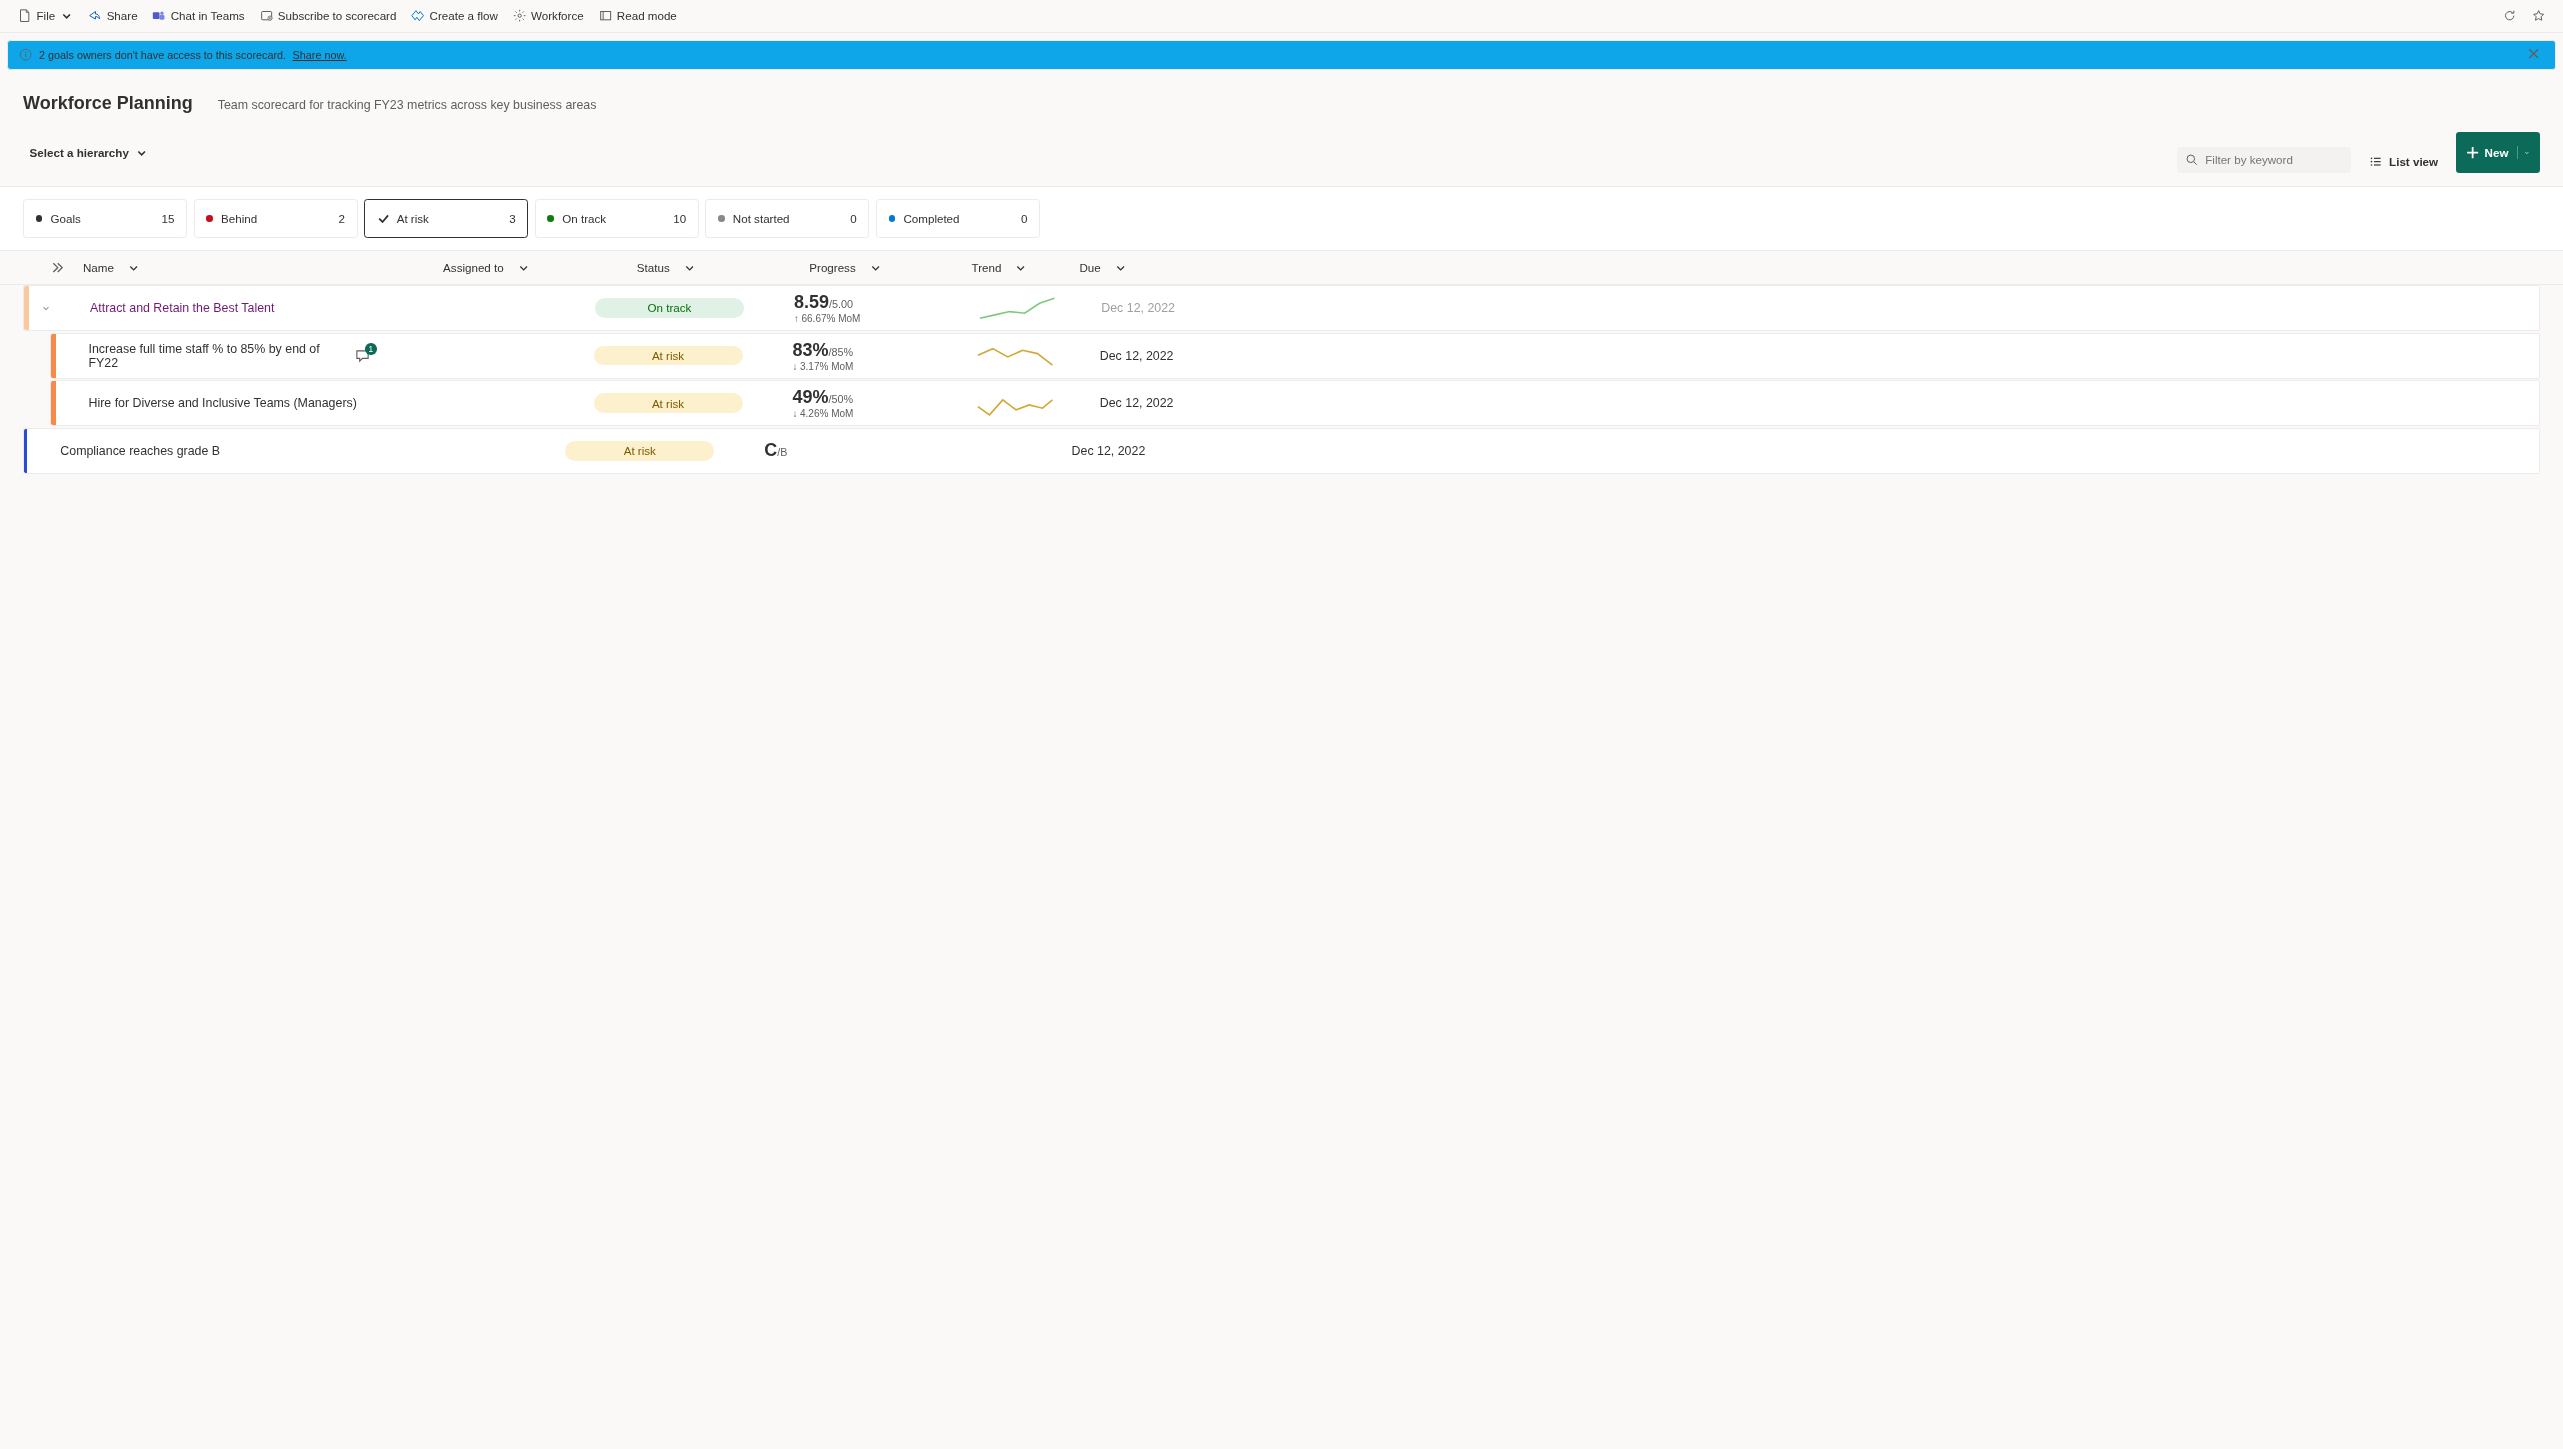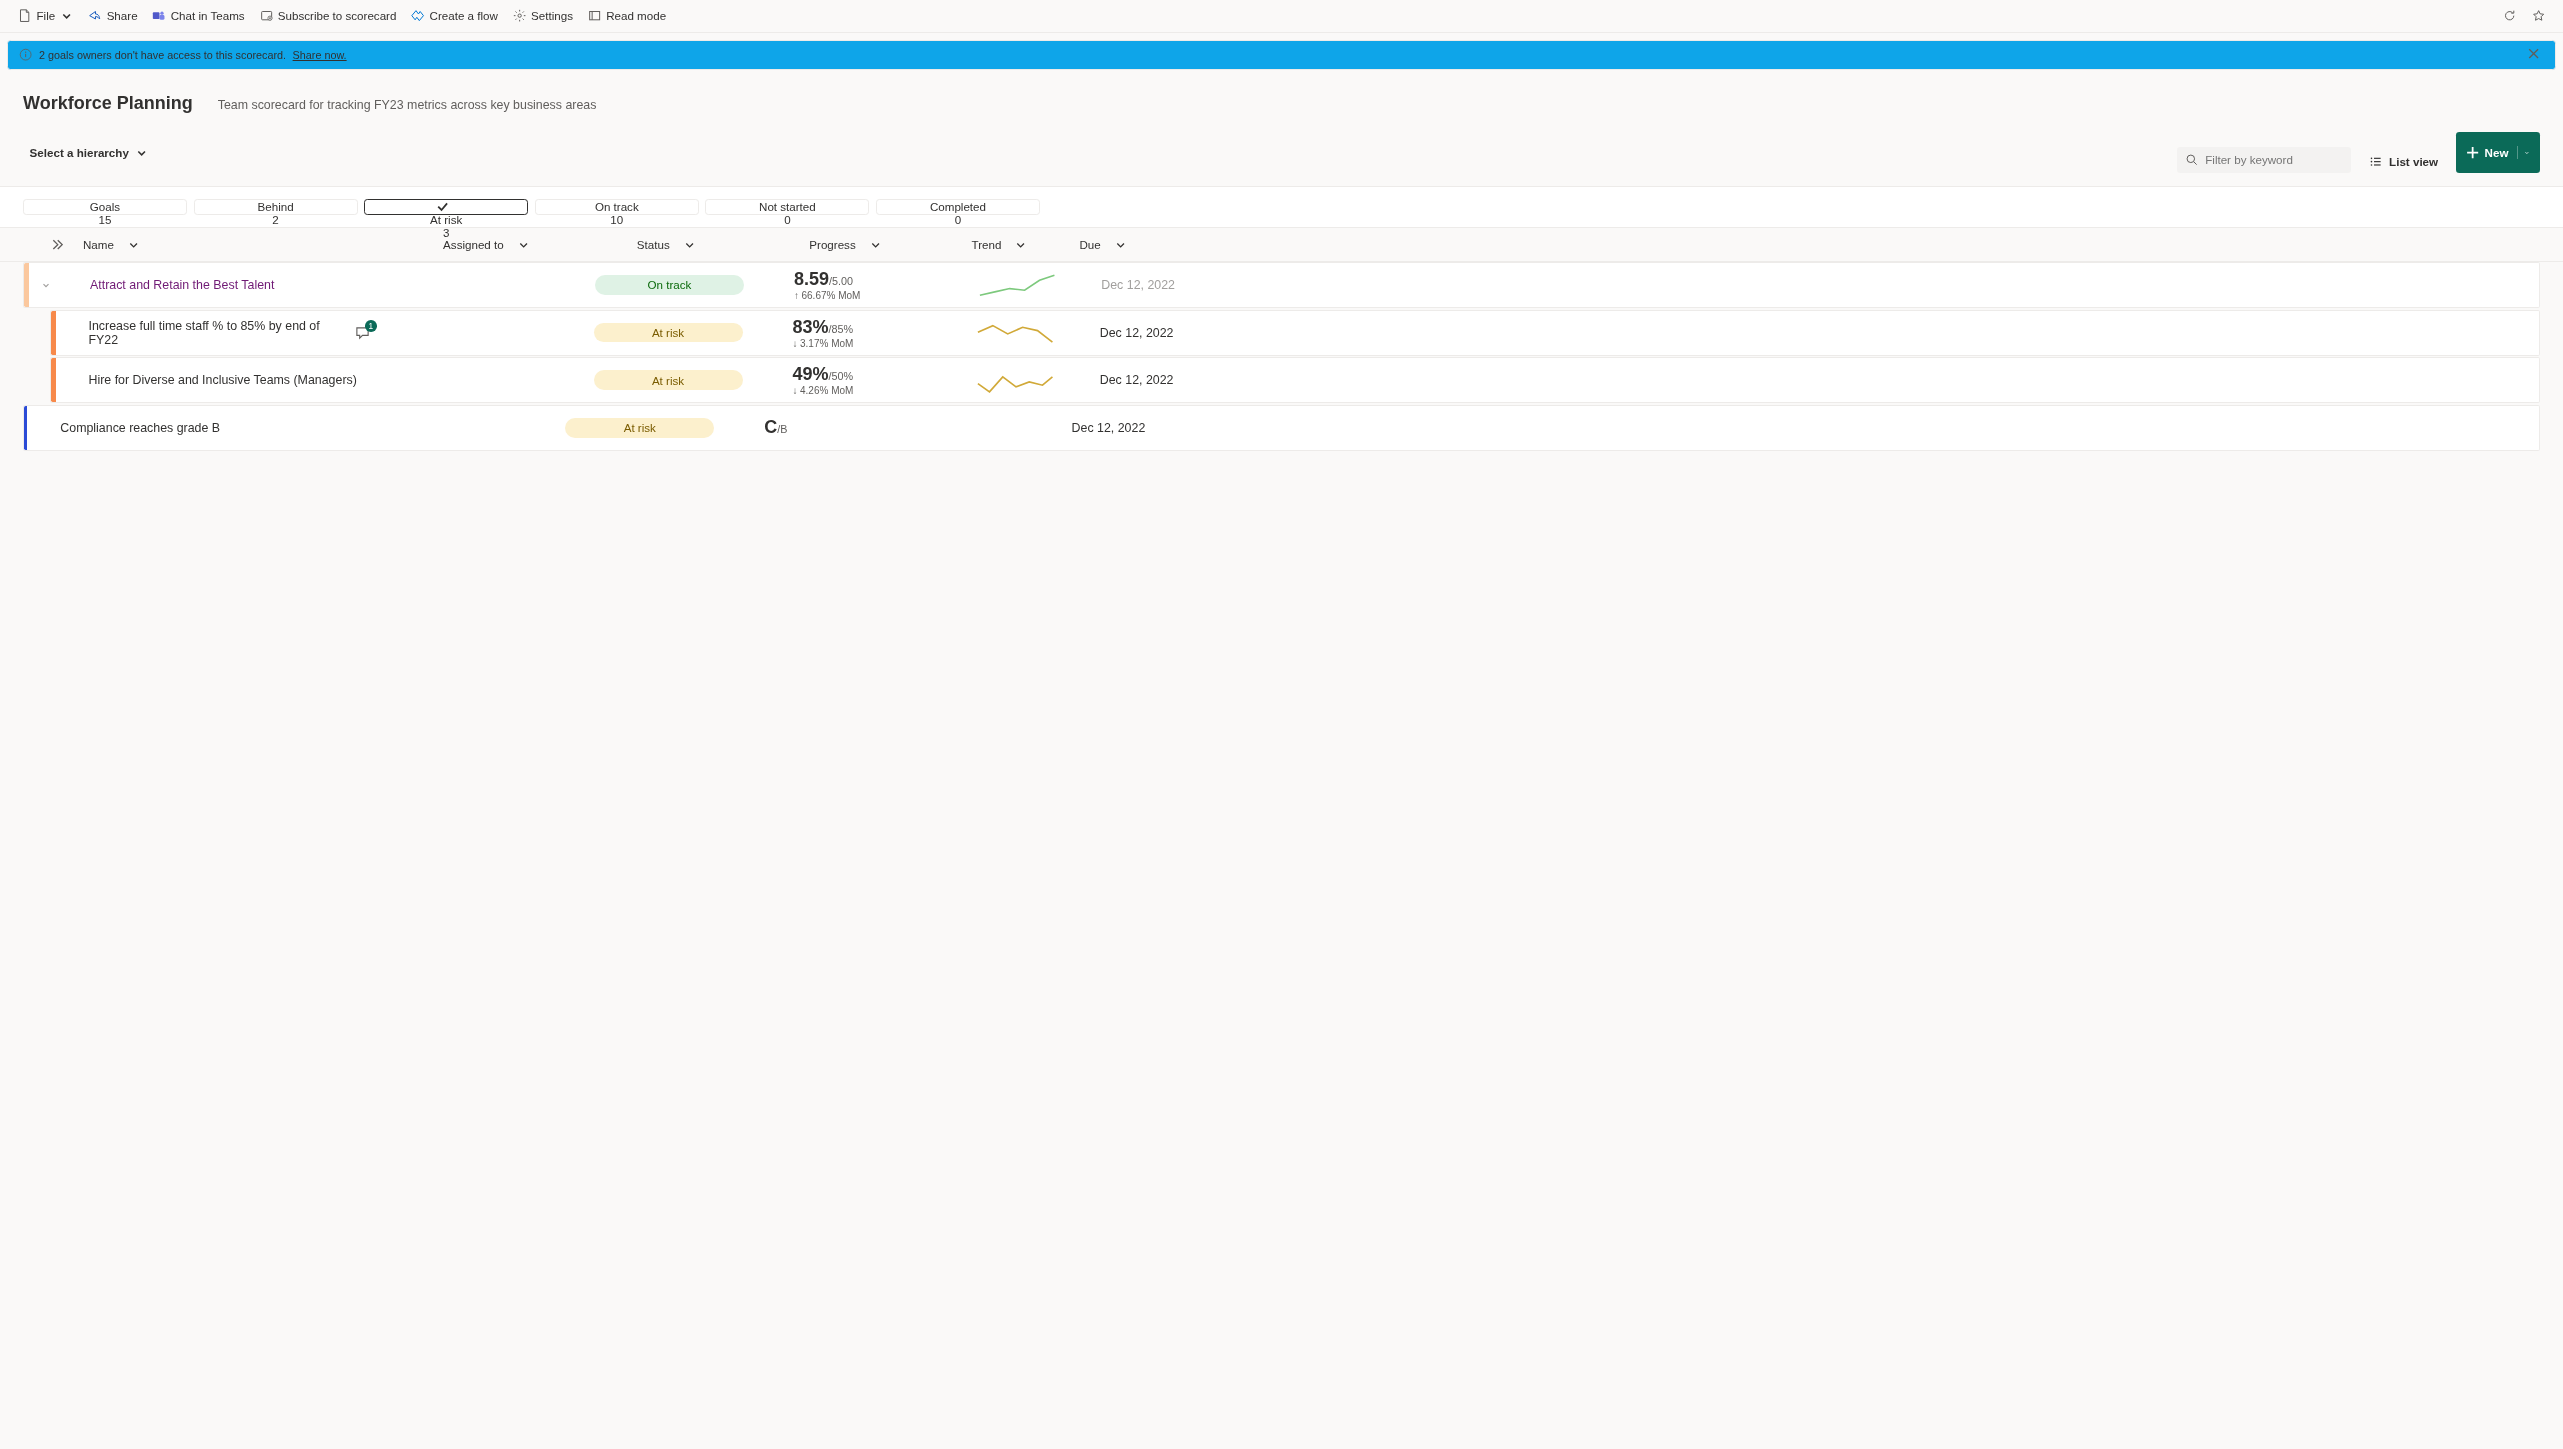--- a/index.html
+++ b/index.html
@@ -149,7 +149,7 @@
           <path d="M8 1v2M8 13v2M1 8h2M13 8h2M3 3l1.4 1.4M11.6 11.6L13 13M3 13l1.4-1.4M11.6 4.4L13 3" stroke="#605e5c" stroke-width="1.2"></path>
         </svg>
       </span>
-    <span>Settings</span>
+    <span>Workforce</span>
   </div>
   <div class="toolbar-item">
     <span class="icon">

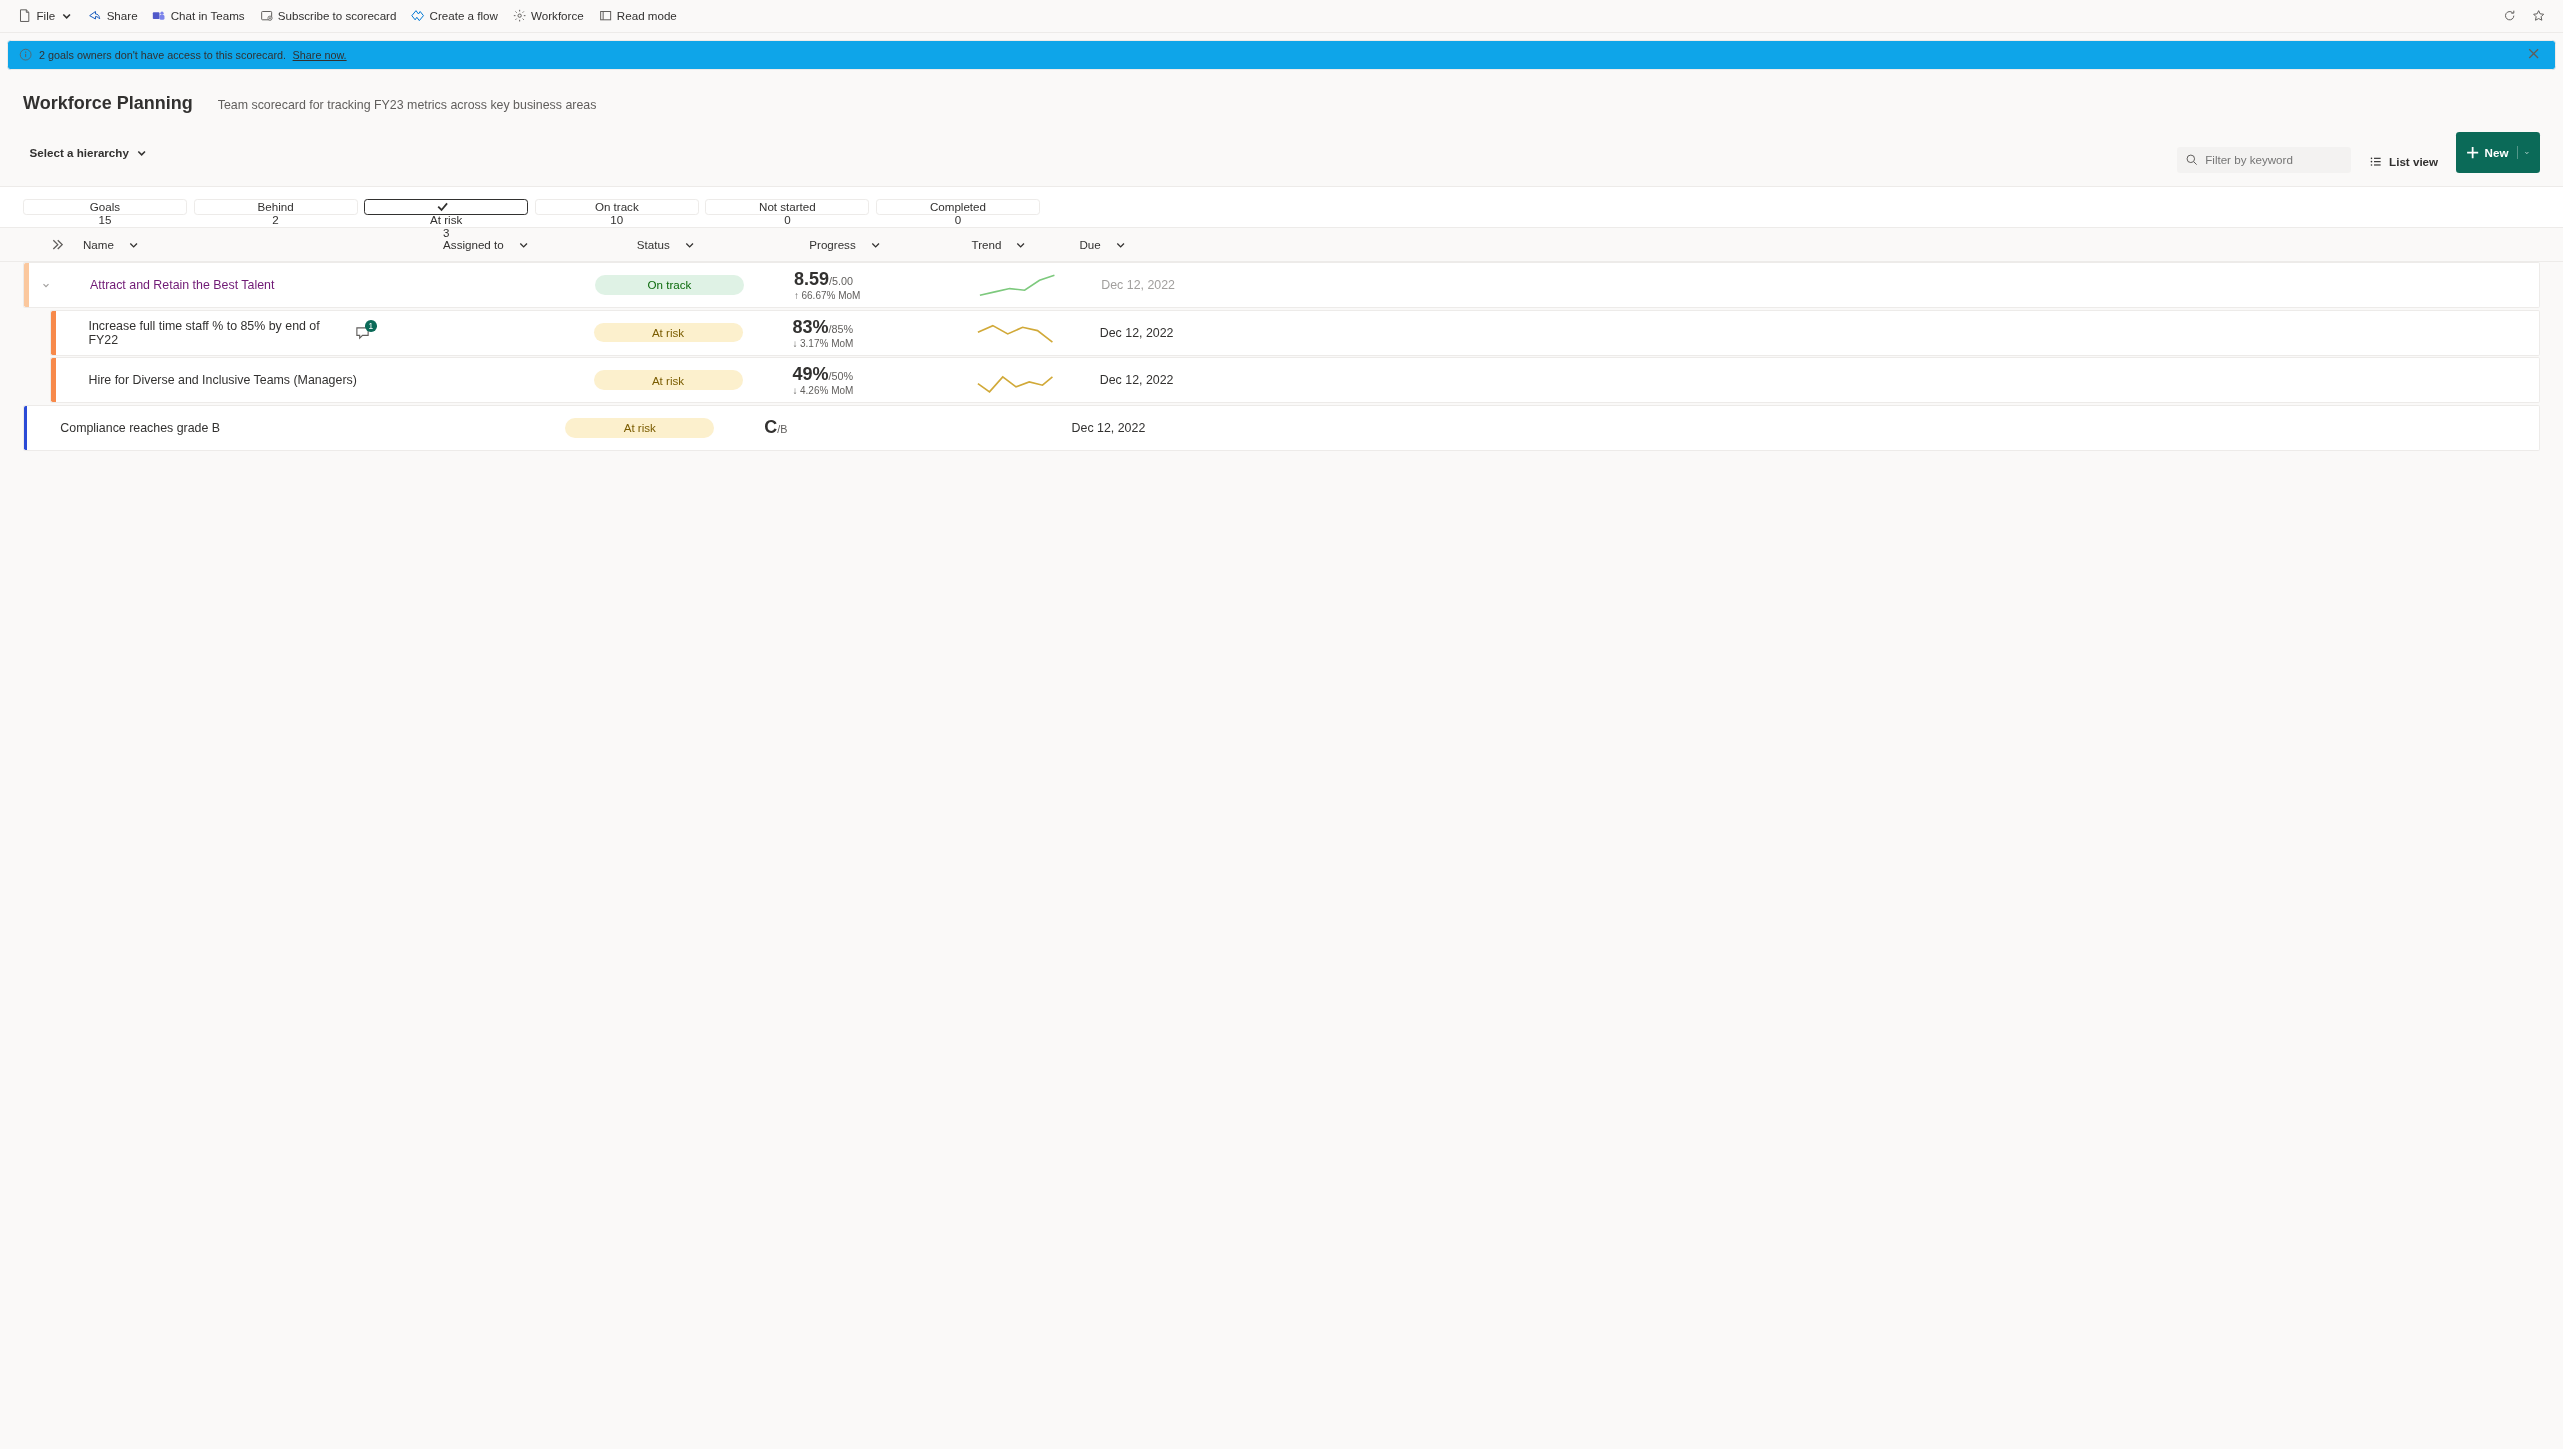--- a/index.html
+++ b/index.html
@@ -35,7 +35,7 @@
   
   
   .summary-row { display: flex; gap: 6.6px; padding: 11.6px 23px; background: #fff; border-bottom: 0.8px solid #edebe9; }
-  .summary-card { display: flex; align-items: center; width: 164px; height: 16px; padding: 0 11.6px; background: #fff; border: 0.8px solid #edebe9; border-radius: 3.3px; cursor: pointer; flex-direction: column; }
+  .summary-card { display: flex; align-items: center; width: 164px; height: 39px; padding: 0 11.6px; background: #fff; border: 0.8px solid #edebe9; border-radius: 3.3px; cursor: pointer; }
   .summary-card.active { border-color: #323130; }
   .summary-dot { width: 6.6px; height: 6.6px; border-radius: 50%; margin-right: 8.3px; }
   .summary-check { margin-right: 6.6px; }

